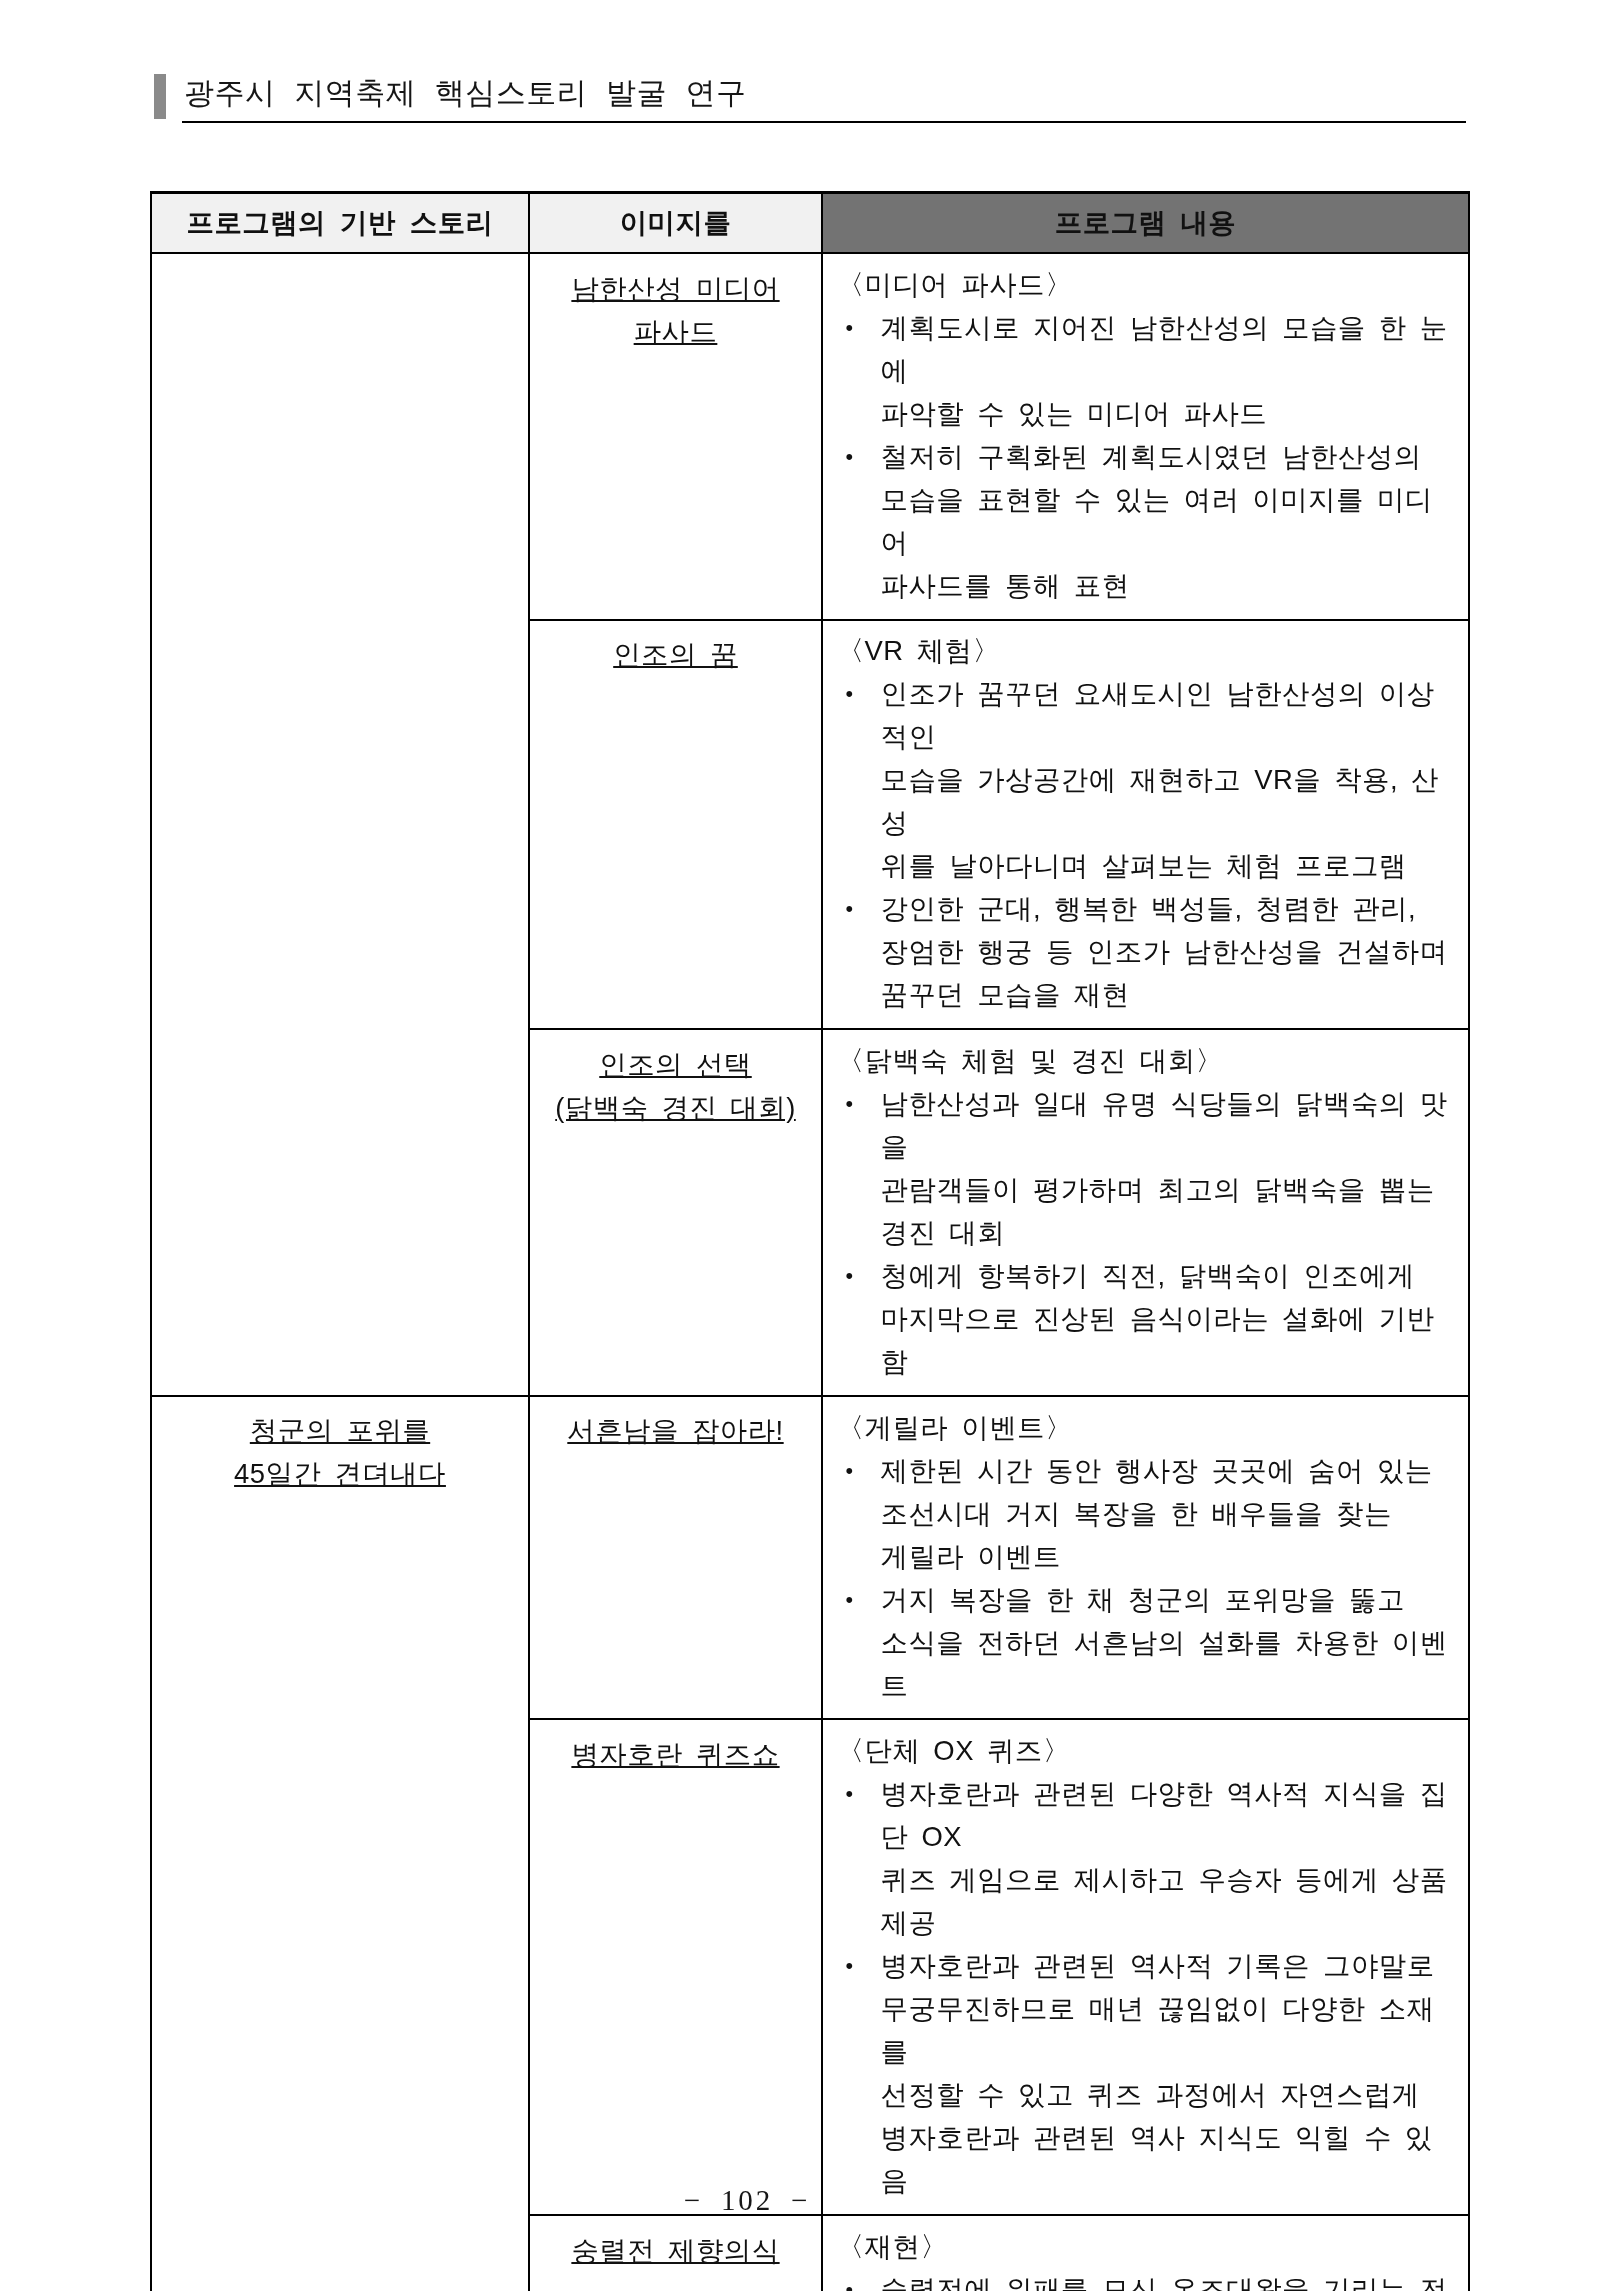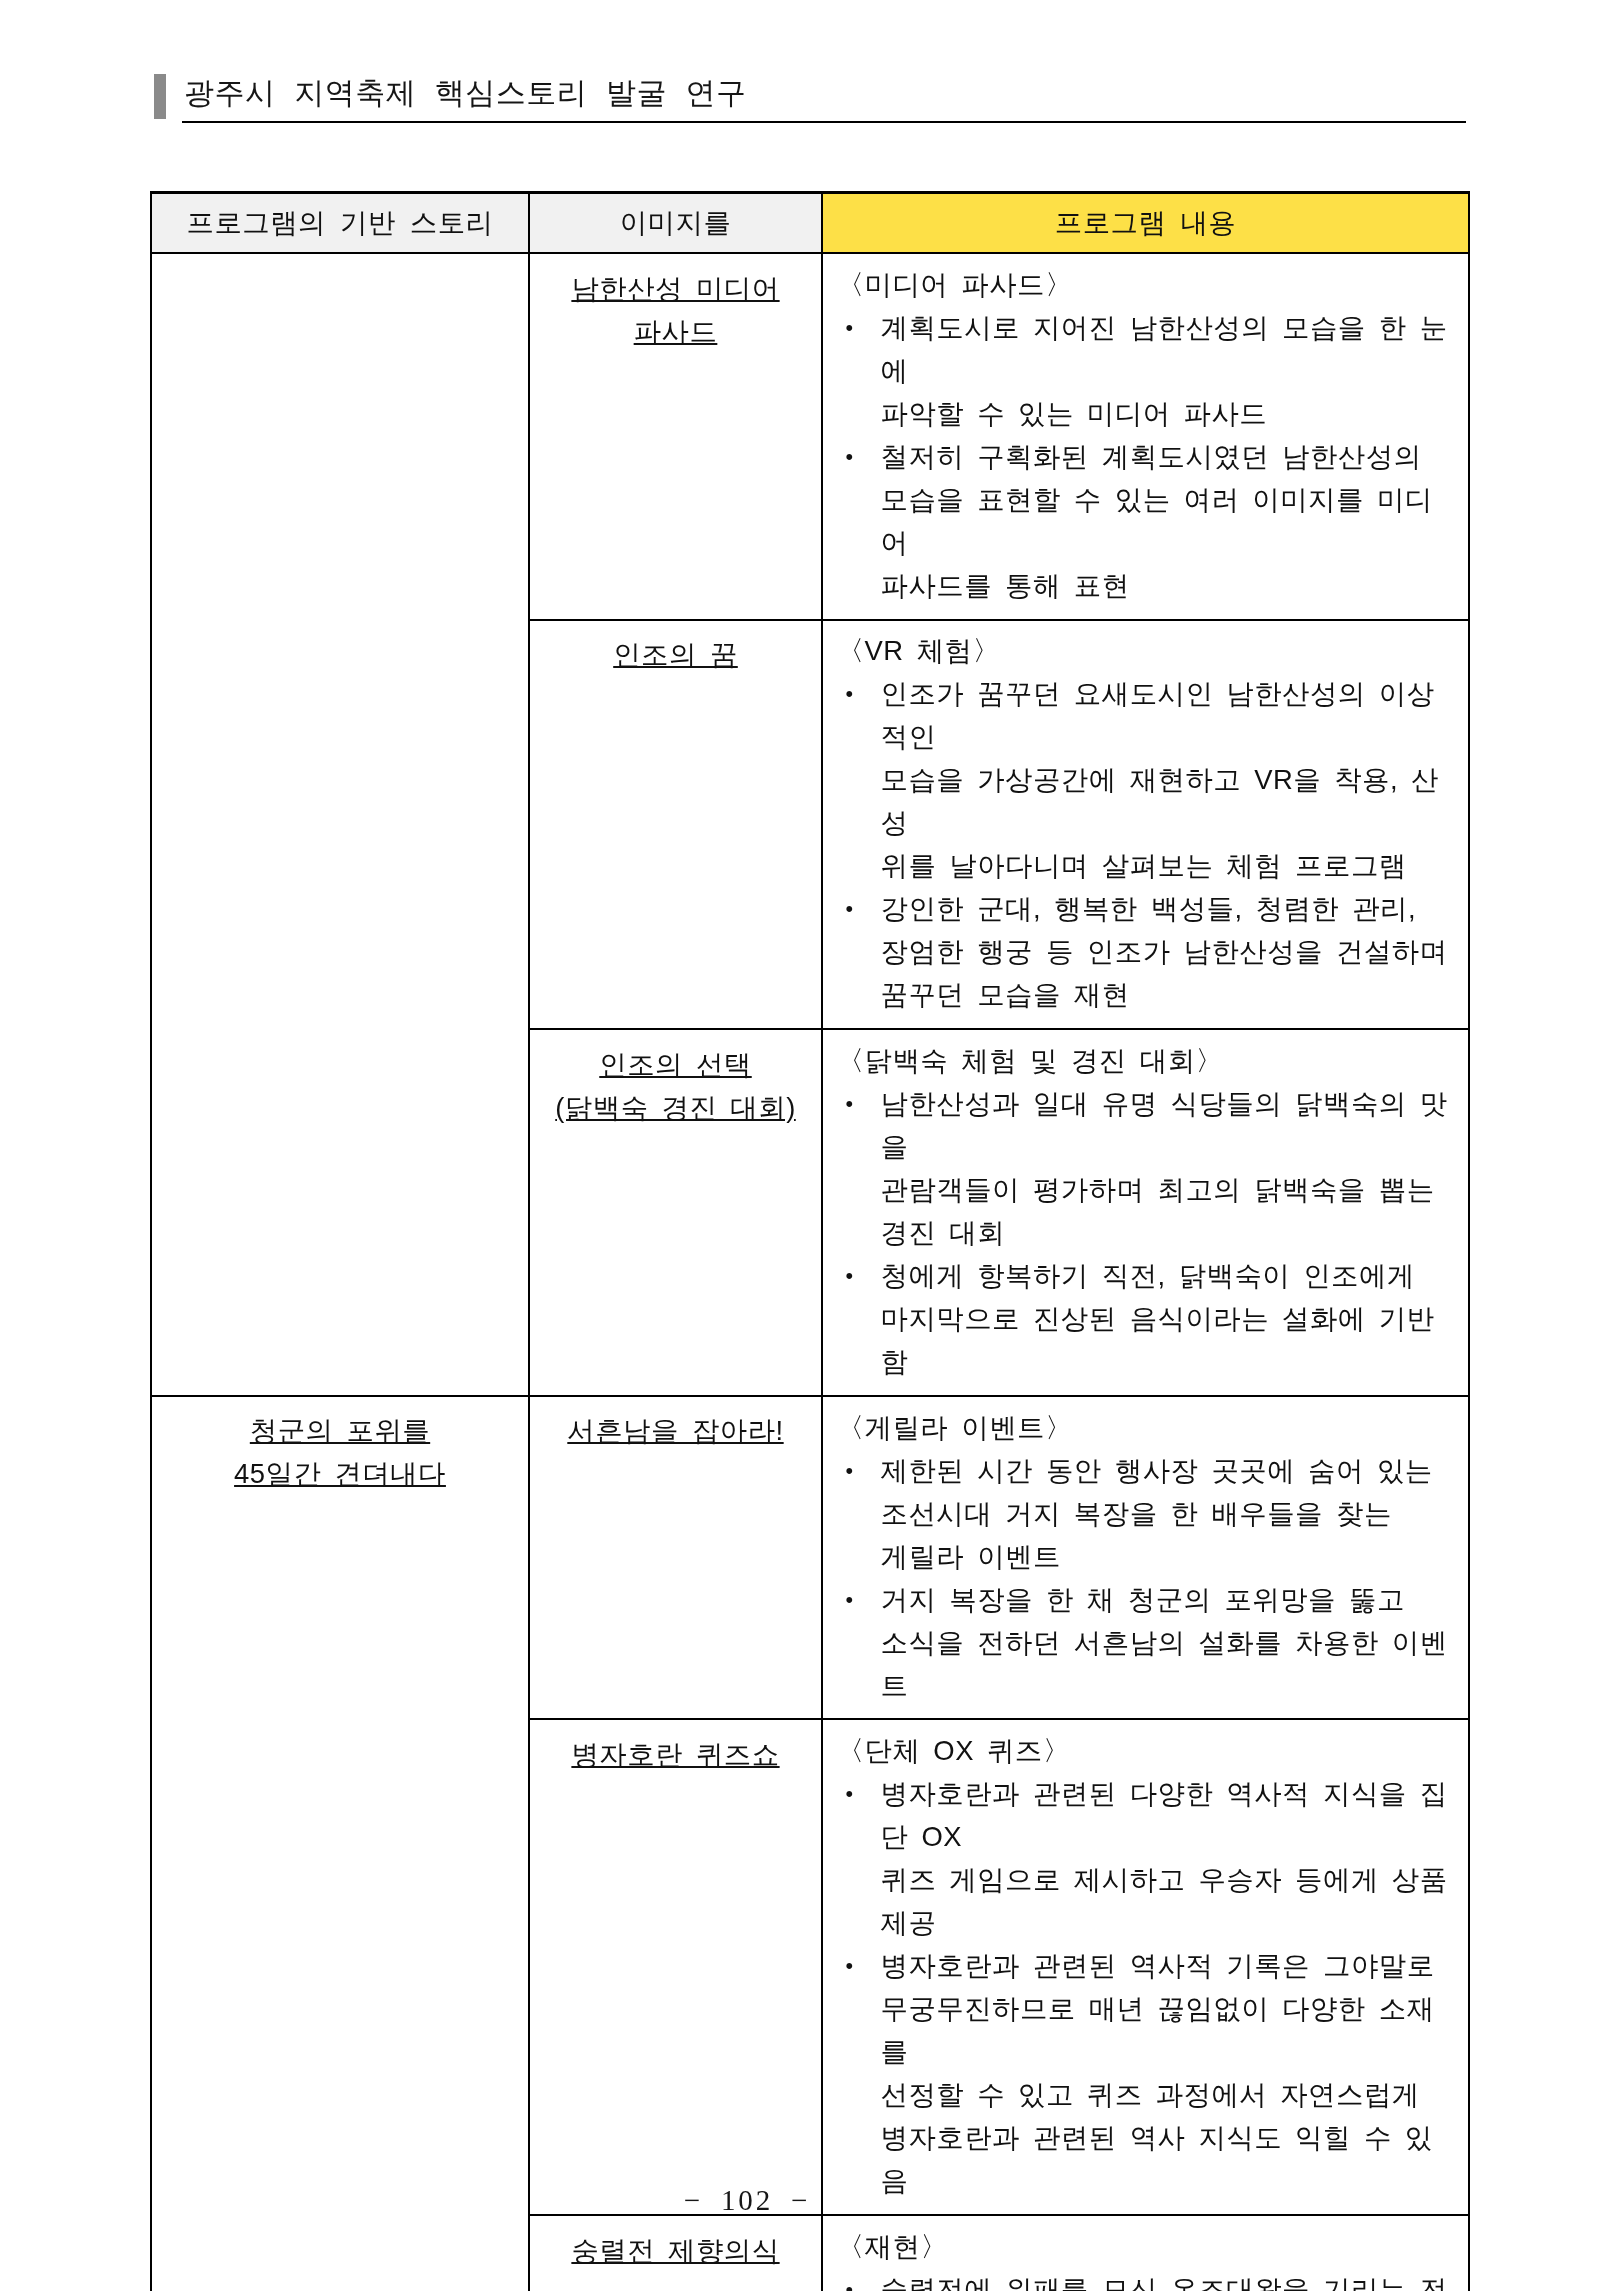--- a/index.html
+++ b/index.html
@@ -58,7 +58,7 @@
     height: 56px;
     background: #f1f1f1;
     font-size: 27.4px;
-    font-weight: normal;
+    font-weight: bold;
     text-align: center;
     vertical-align: middle;
     word-spacing: 5.9px;

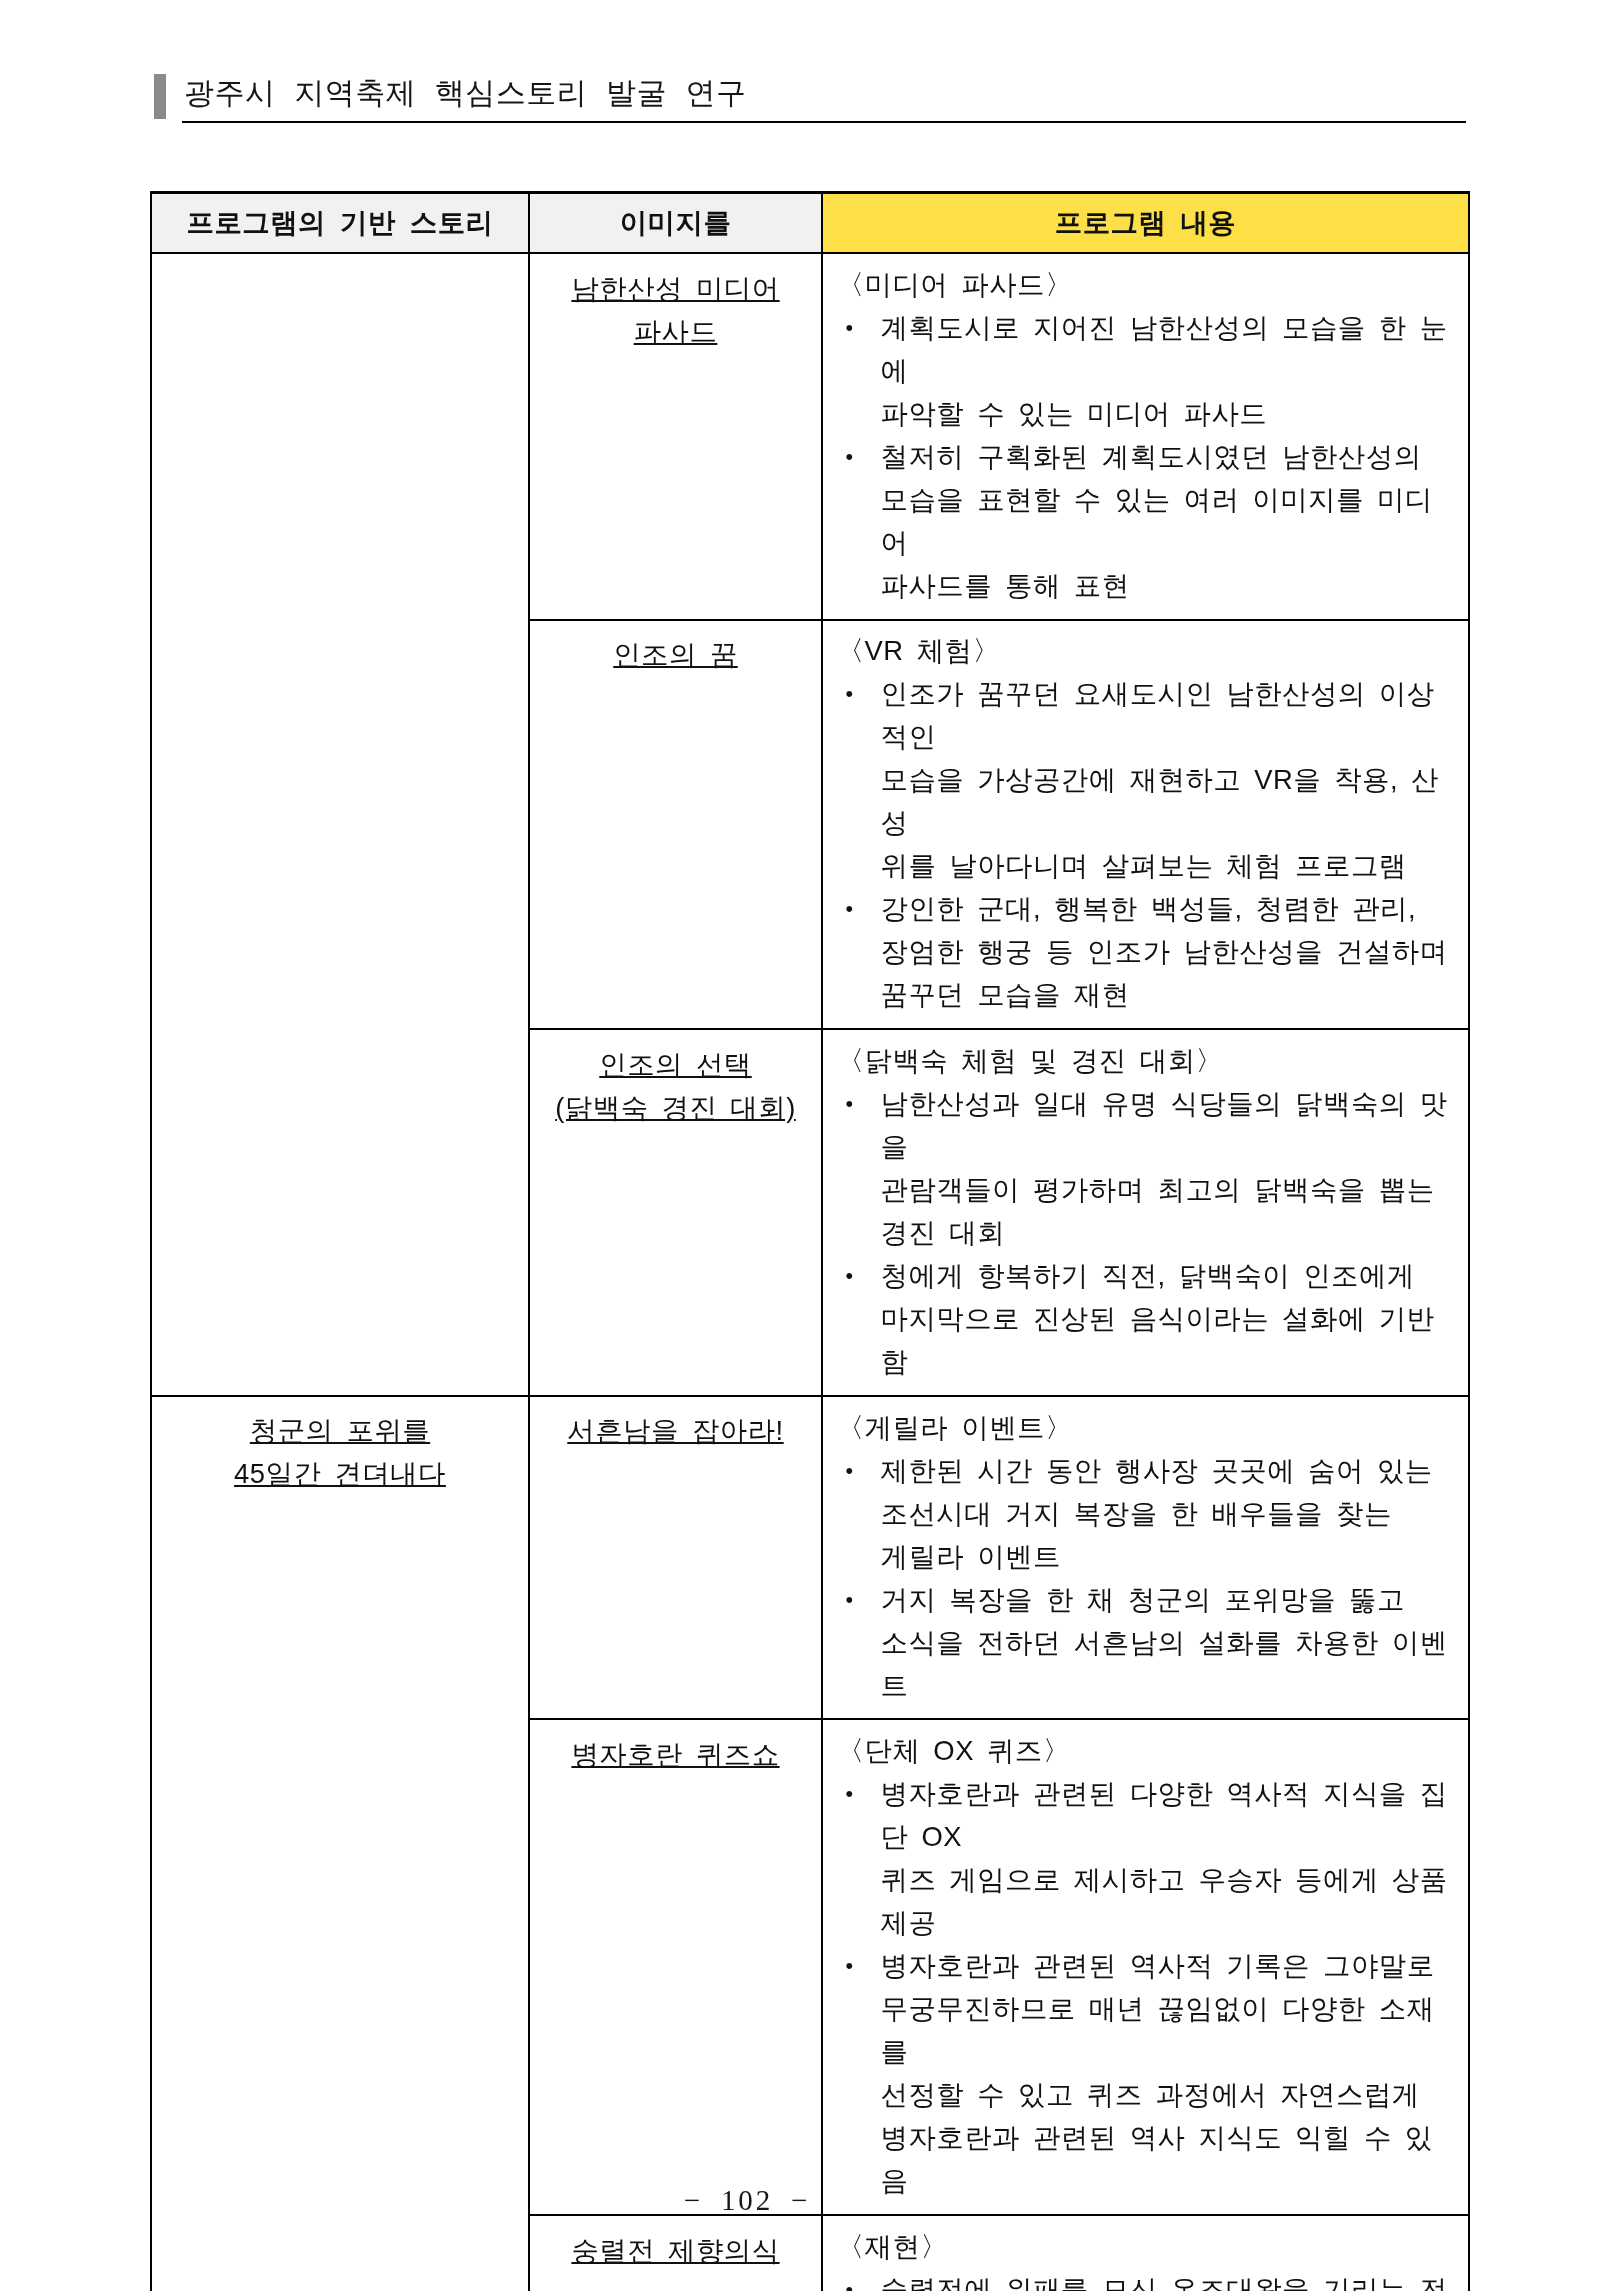--- a/index.html
+++ b/index.html
@@ -128,7 +128,7 @@
       <tr>
         <th style="background: rgb(241, 241, 241);">프로그램의 기반 스토리</th>
         <th style="background: rgb(241, 241, 241);">이미지를</th>
-        <th style="background: #fde047;">프로그램 내용</th>
+        <th style="background: #737373;">프로그램 내용</th>
       </tr>
     </thead>
     <tbody id="table-body">

